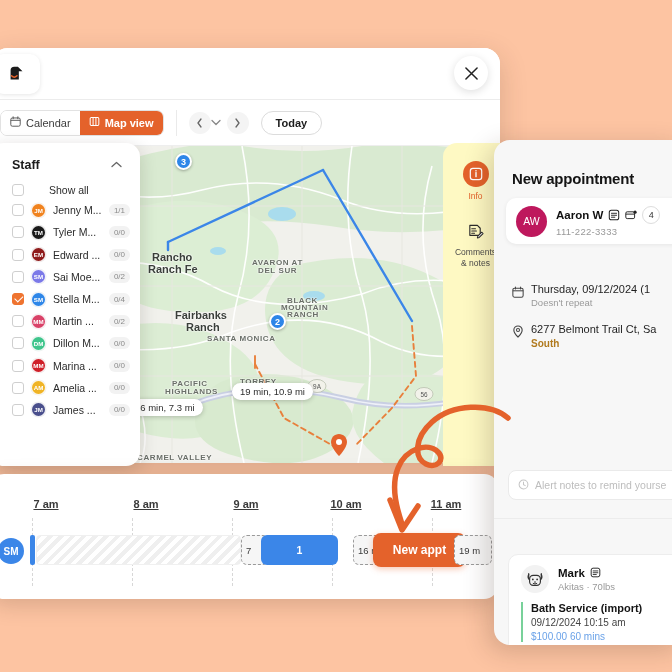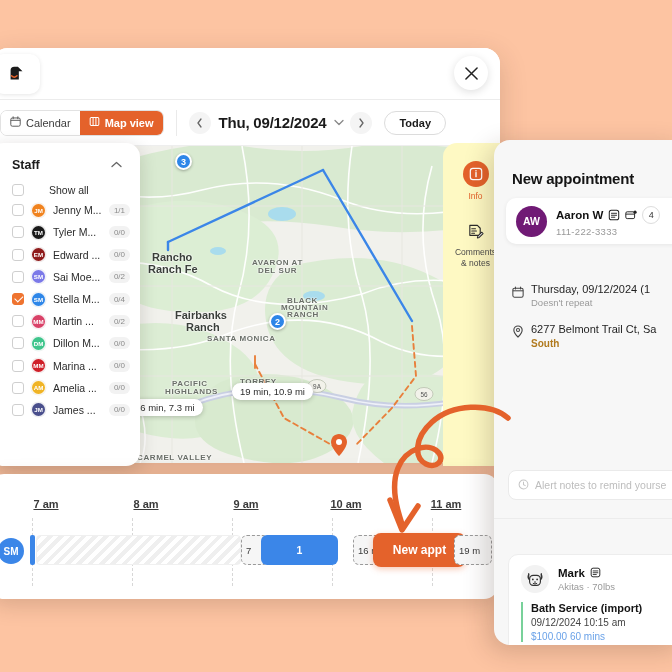--- a/index.html
+++ b/index.html
@@ -317,7 +317,6 @@
           <path d="M5 1 L2 5 L5 9" stroke="#666" stroke-width="1.3" fill="none" stroke-linecap="round" stroke-linejoin="round"></path>
         </svg>
     </div>
-    <div class="date-text">Thu, 09/12/2024</div>
     <div class="caret">
       <svg width="10" height="7" viewBox="0 0 10 7">
           <path d="M1 1.5 L5 5.5 L9 1.5" stroke="#888" stroke-width="1.3" fill="none" stroke-linecap="round" stroke-linejoin="round"></path>

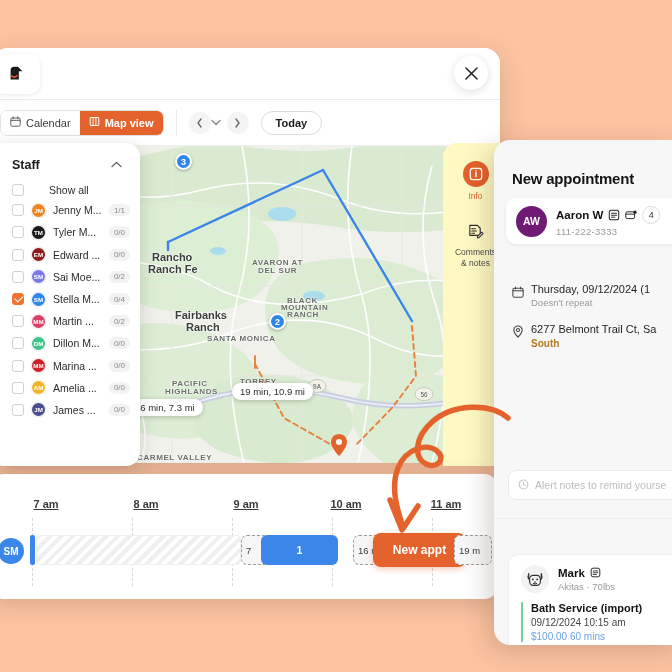--- a/index.html
+++ b/index.html
@@ -224,8 +224,8 @@
     display:flex;align-items:center;padding:0 10px;gap:9px;
   }
   .client-av{
-    width:31px;height:31px;border-radius:50%;background:#701a75;color:#fff;
-    font-size:10.5px;font-weight:700;display:flex;align-items:center;justify-content:center;flex:0 0 auto;
+    width:31px;height:31px;border-radius:50%;background:#be185d;color:#fff;
+    font-size:10.5px;font-weight:400;display:flex;align-items:center;justify-content:center;flex:0 0 auto;
   }
   .client-name-row{display:flex;align-items:center;gap:5px;}
   .client-name{font-size:11.5px;font-weight:700;color:#111;}

